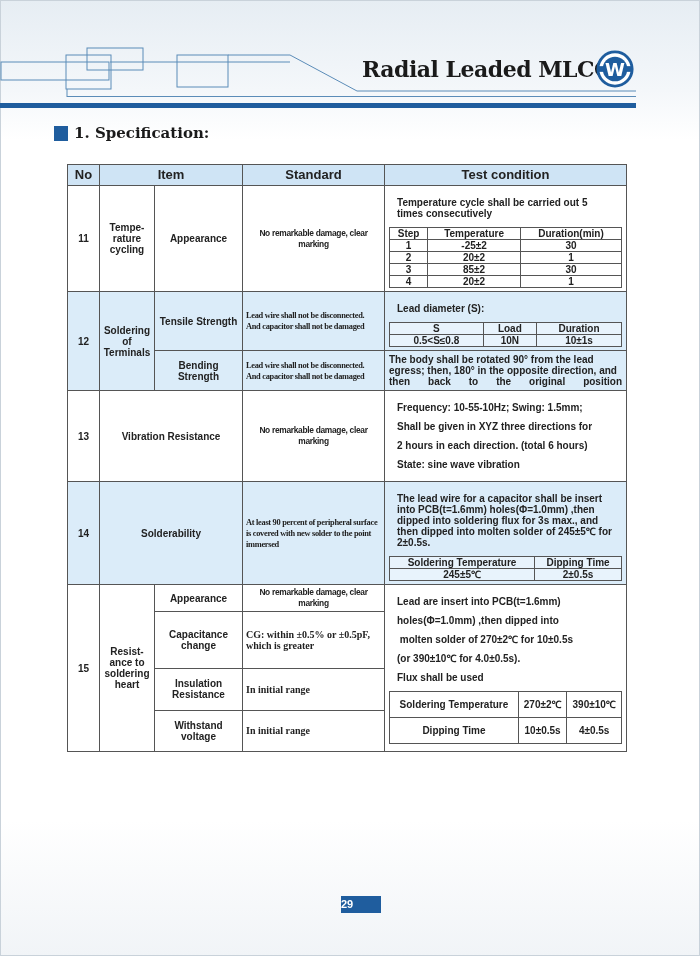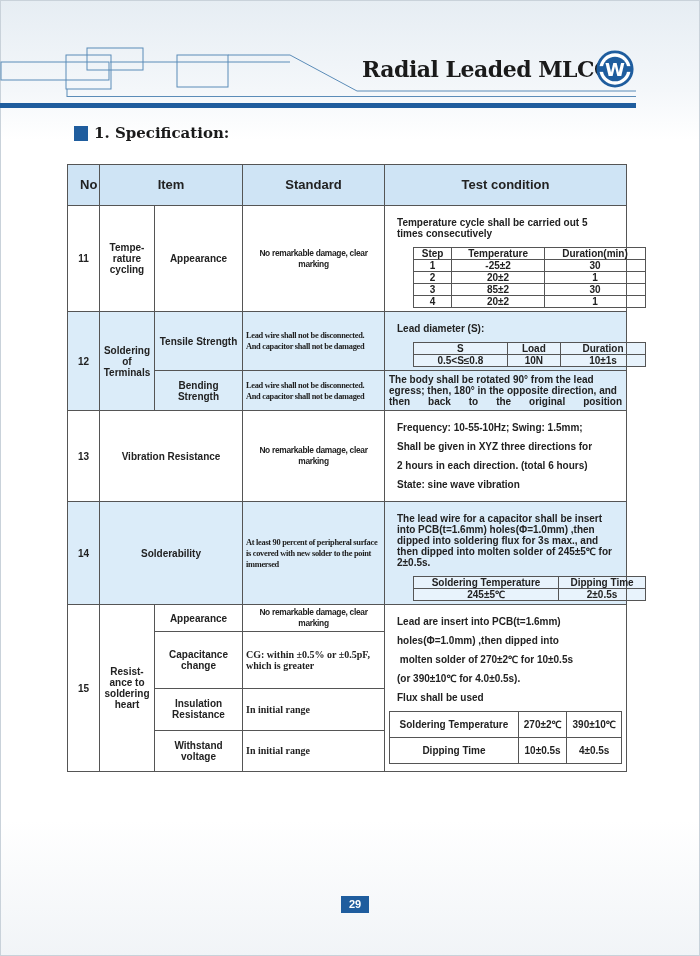--- a/index.html
+++ b/index.html
@@ -14,7 +14,7 @@
   .logo{position:absolute;left:596px;top:50px;width:38px;height:38px;}
   .blue-bar{position:absolute;left:0;top:103px;width:636px;height:5px;background:#1f5d9e;}
   .thin-line{position:absolute;left:67px;top:96px;width:569px;height:1px;background:#5b8cb8;}
-  .section-head{position:absolute;left:54px;top:124px;display:flex;align-items:center;margin-left:20px;}
+  .section-head{position:absolute;left:54px;top:124px;display:flex;align-items:center;}
   .section-square{width:14px;height:15px;background:#1f5d9e;margin-right:6px;}
   .section-title{font-family:"DejaVu Serif","Liberation Serif",serif;font-weight:bold;font-size:15px;color:#1a1a1a;}
 

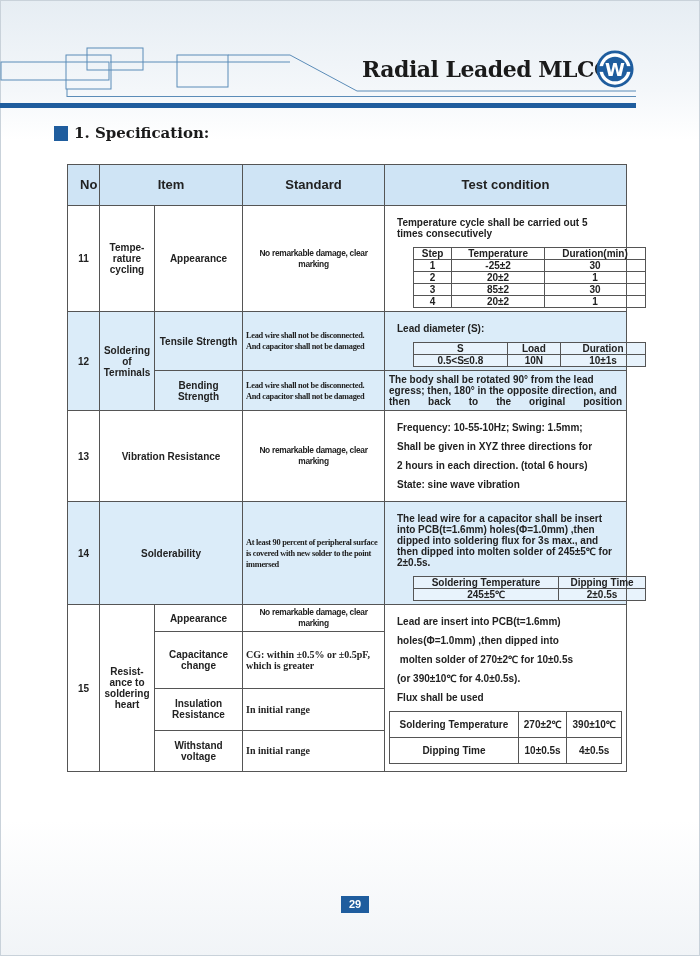--- a/index.html
+++ b/index.html
@@ -21,7 +21,7 @@
   table.spec{position:absolute;left:67px;top:164px;width:559px;border-collapse:collapse;table-layout:fixed;}
   table.spec td, table.spec th{border:1px solid #555;padding:1px 3px;text-align:center;vertical-align:middle;
     font-size:10px;line-height:11px;font-weight:bold;color:#222;}
-  table.spec th{background:#cfe4f5;font-size:13px;line-height:16px;padding:12px;}
+  table.spec th{background:#cfe4f5;font-size:13px;line-height:16px;padding:2px;}
   tr.shade td{background:#dbecf9;}
   .narrow{font-size:8.4px !important;letter-spacing:-0.3px;font-weight:bold;}
   .left{text-align:left !important;font-family:Liberation Serif, serif;}

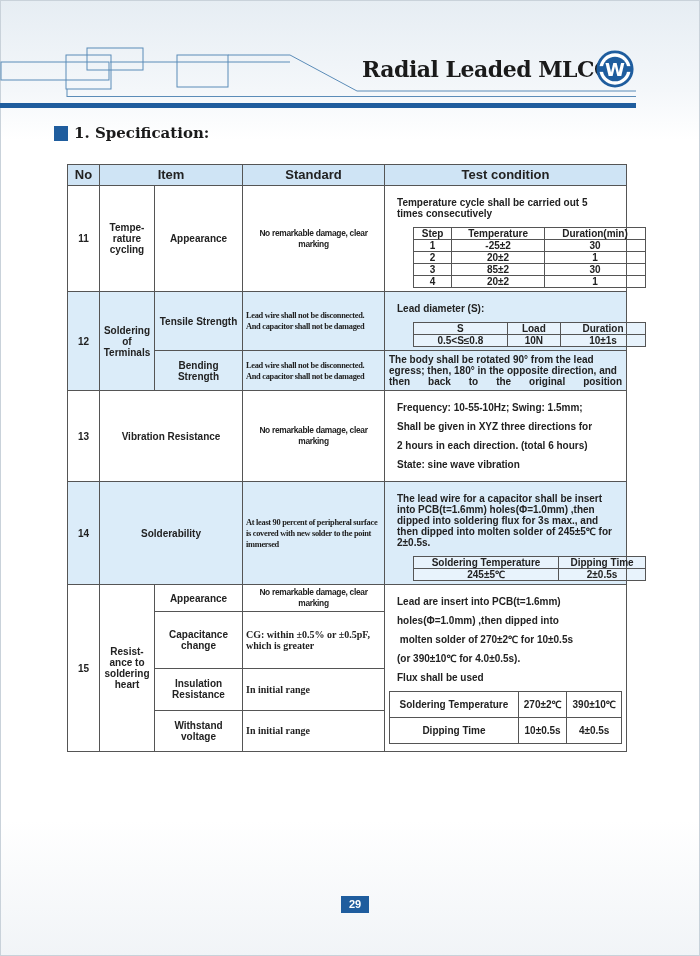--- a/index.html
+++ b/index.html
@@ -27,7 +27,7 @@
   .left{text-align:left !important;font-family:Liberation Serif, serif;}
   .tc{text-align:left !important;padding:3px 4px !important;vertical-align:top !important;}
   .tc p{margin:8px;}
-  table.inner{width:100%;border-collapse:collapse;margin-top:1px;margin-left:24px;}
+  table.inner{width:100%;border-collapse:collapse;margin-top:1px;}
   table.inner td{border:1px solid #555;padding:0 2px;text-align:center;font-size:10px;line-height:11px;font-weight:bold;background:#fff;}
   tr.shade table.inner td{background:#e8f3fc;}
   .justify{text-align:justify;text-align-last:justify;}

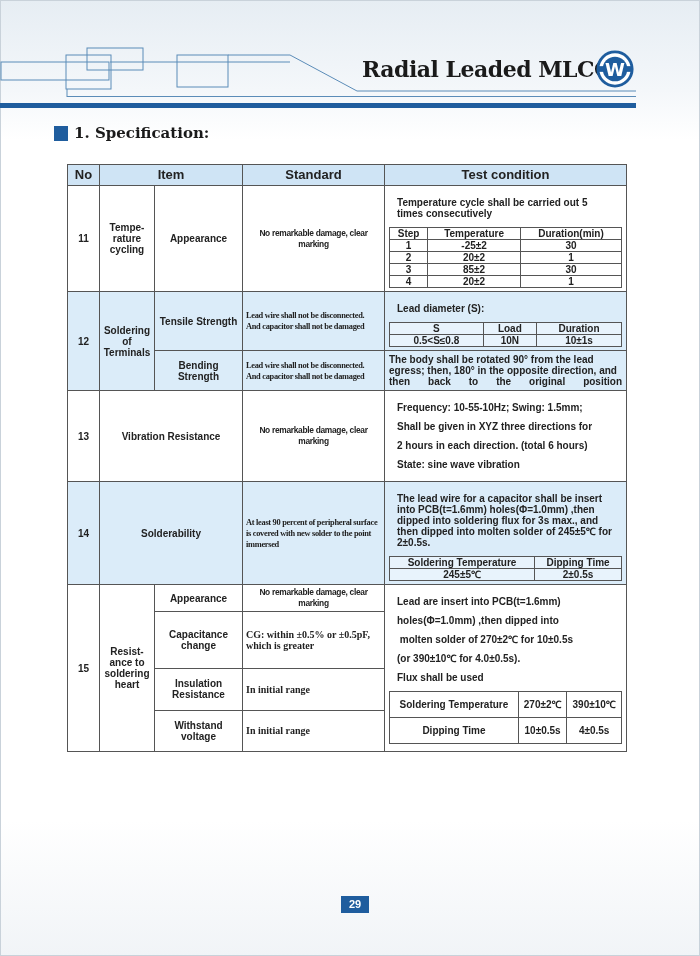--- a/index.html
+++ b/index.html
@@ -31,8 +31,8 @@
   table.inner td{border:1px solid #555;padding:0 2px;text-align:center;font-size:10px;line-height:11px;font-weight:bold;background:#fff;}
   tr.shade table.inner td{background:#e8f3fc;}
   .justify{text-align:justify;text-align-last:justify;}
-  .page-num{position:absolute;left:341px;top:896px;width:28px;height:17px;background:#1f5d9e;color:#fff;
-    font-size:11px;font-weight:bold;text-align:center;line-height:17px;}
+  .page-num{position:absolute;left:341px;top:896px;width:40px;height:17px;background:#1f5d9e;color:#fff;
+    font-size:11px;font-weight:bold;text-align:left;line-height:17px;}
 </style>
 </head>
 <body>

